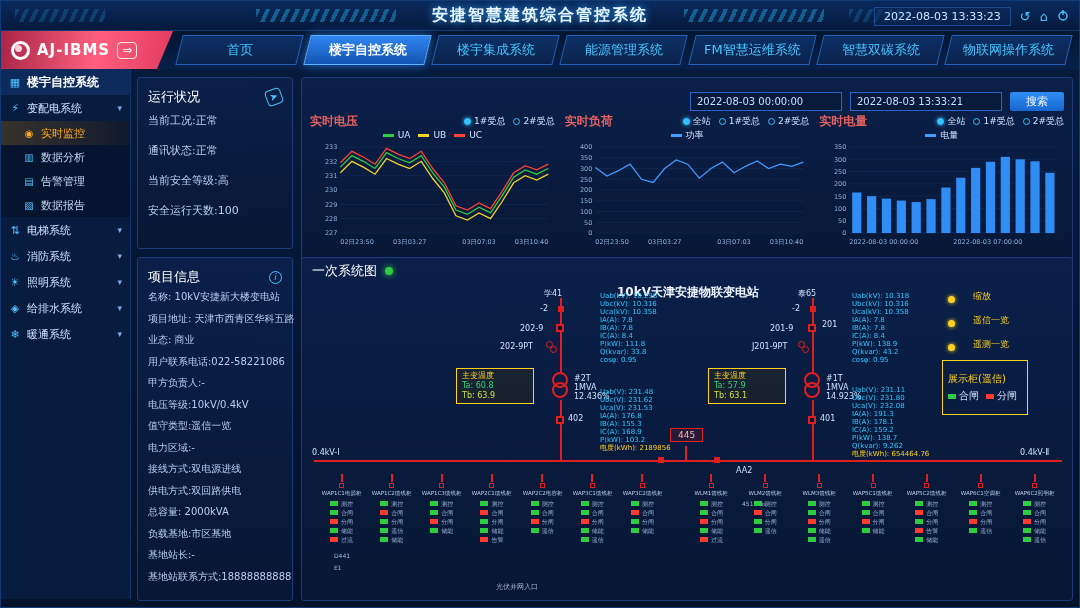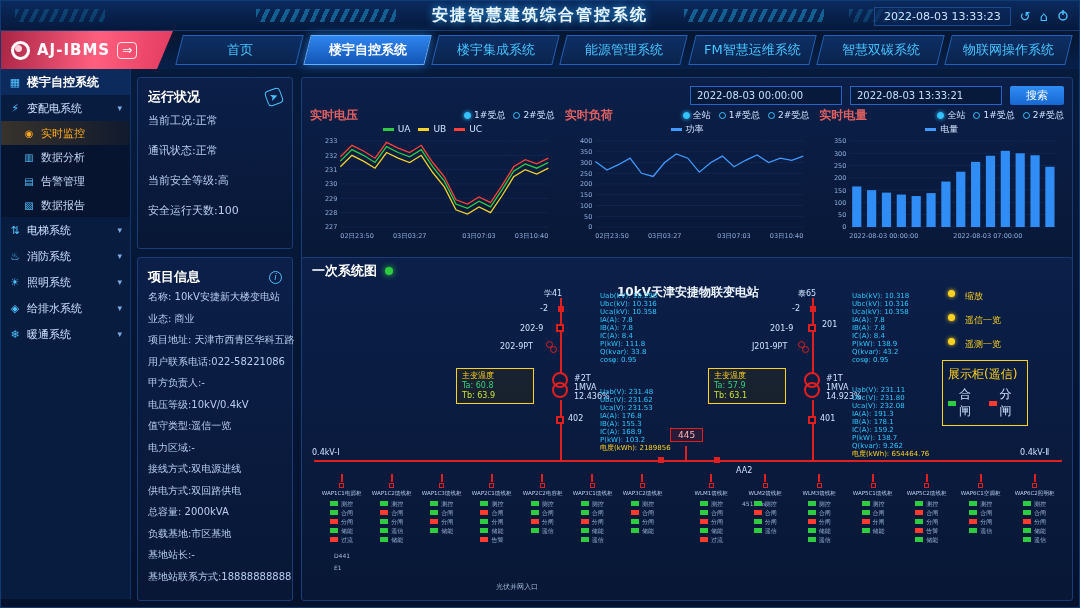--- a/index.html
+++ b/index.html
@@ -62,7 +62,7 @@
 #project-panel{left:136px;top:256px;width:156px;height:344px;padding:10px}
 #diagram-panel{left:300px;top:256px;width:772px;height:344px}
 .p-title-row{display:flex;align-items:center}
-.p-title{font-size:13px;font-weight:bold;color:#fff}
+.p-title{font-size:13px;font-weight:normal;color:#fff}
 .send-ico{margin-left:auto;width:16px;height:16px;border:1px solid #49c3ff;border-radius:4px;
   color:#49c3ff;font-size:10px;line-height:14px;text-align:center;transform:rotate(-20deg)}
 .info-ico{margin-left:auto;width:13px;height:13px;border:1px solid #49c3ff;border-radius:50%;

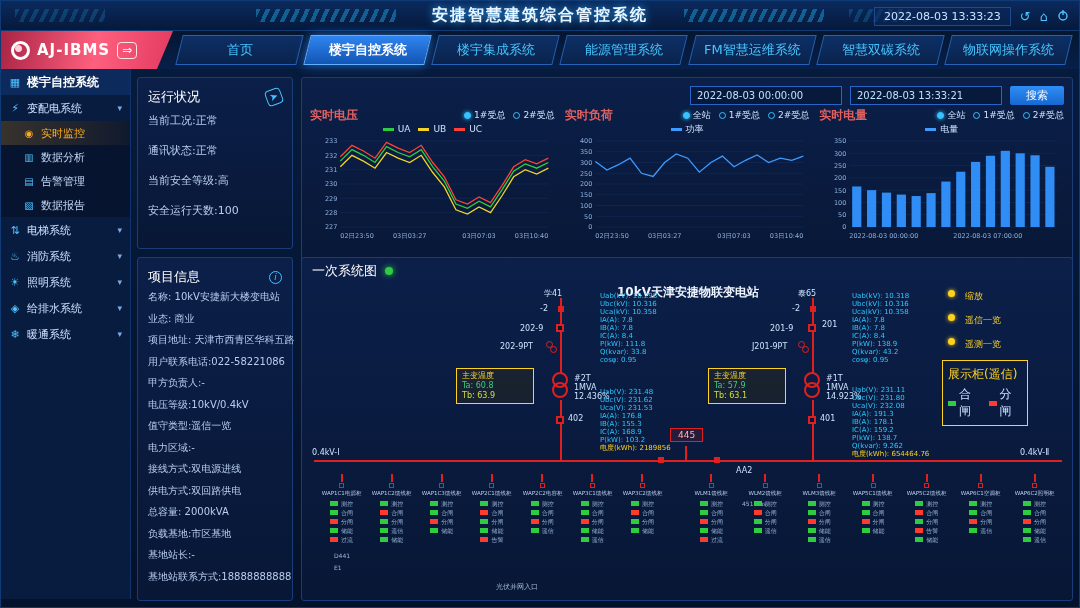--- a/index.html
+++ b/index.html
@@ -58,7 +58,7 @@
 .panel{position:absolute;background:linear-gradient(180deg,#0b1f49,#081735);
   border:1px solid #1a3d7a;border-radius:3px}
 #status-panel{left:136px;top:76px;width:156px;height:172px;padding:10px}
-#charts-panel{left:300px;top:76px;width:772px;height:200px;padding:5px 8px}
+#charts-panel{left:300px;top:76px;width:772px;height:200px;padding:11px 8px}
 #project-panel{left:136px;top:256px;width:156px;height:344px;padding:10px}
 #diagram-panel{left:300px;top:256px;width:772px;height:344px}
 .p-title-row{display:flex;align-items:center}

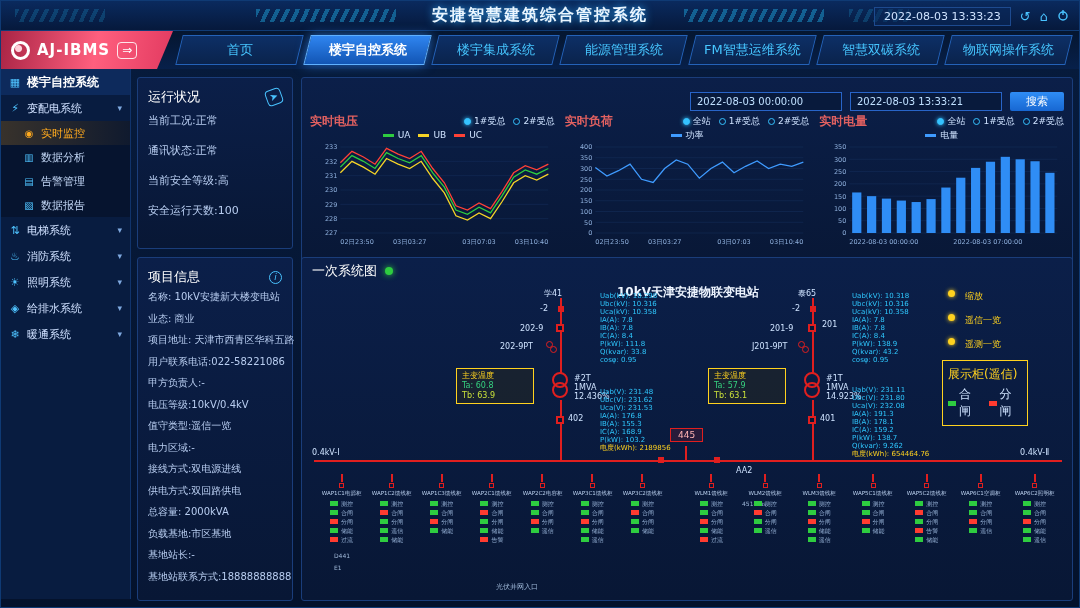--- a/index.html
+++ b/index.html
@@ -112,7 +112,7 @@
 .tie{position:absolute;border:1px solid #e01f1f;color:#ffb3b3;font-size:9px;padding:1px 7px;
   background:rgba(224,31,31,.14)}
 .ctrls{position:absolute;left:640px;top:6px;display:flex;flex-direction:column;gap:11px}
-.ctrl{display:flex;align-items:flex-start;gap:10px;font-size:9px;color:#ffd21f;cursor:pointer}
+.ctrl{display:flex;align-items:flex-end;gap:18px;font-size:9px;color:#ffd21f;cursor:pointer}
 .ydot{width:7px;height:7px;border-radius:50%;background:#ffd21f;box-shadow:0 0 4px #ffd21f;flex:none}
 .lbox{position:absolute;left:634px;top:76px;border:1px solid #ffd21f;padding:5px 5px;font-size:12px;
   color:#ffd21f;width:86px}

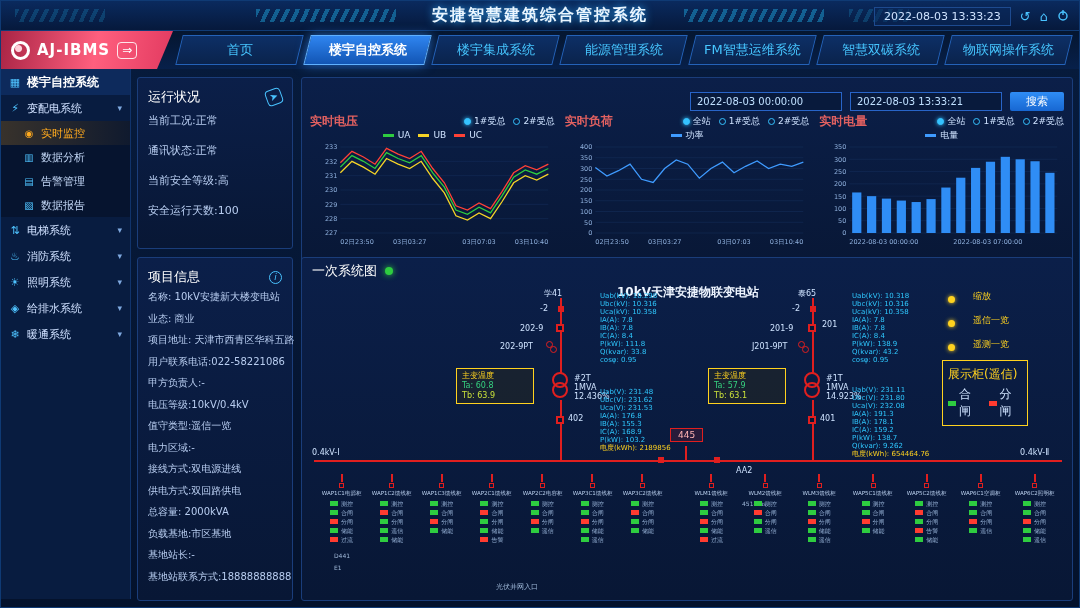--- a/index.html
+++ b/index.html
@@ -496,8 +496,8 @@
     <div>
 
     <div class="p-row">名称: 10kV安捷新大楼变电站</div>
+        <div class="p-row">项目地址: 天津市西青区华科五路</div>
         <div class="p-row">业态: 商业</div>
-        <div class="p-row">项目地址: 天津市西青区华科五路</div>
         <div class="p-row">用户联系电话:022-58221086</div>
         <div class="p-row">甲方负责人:-</div>
         <div class="p-row">电压等级:10kV/0.4kV</div>

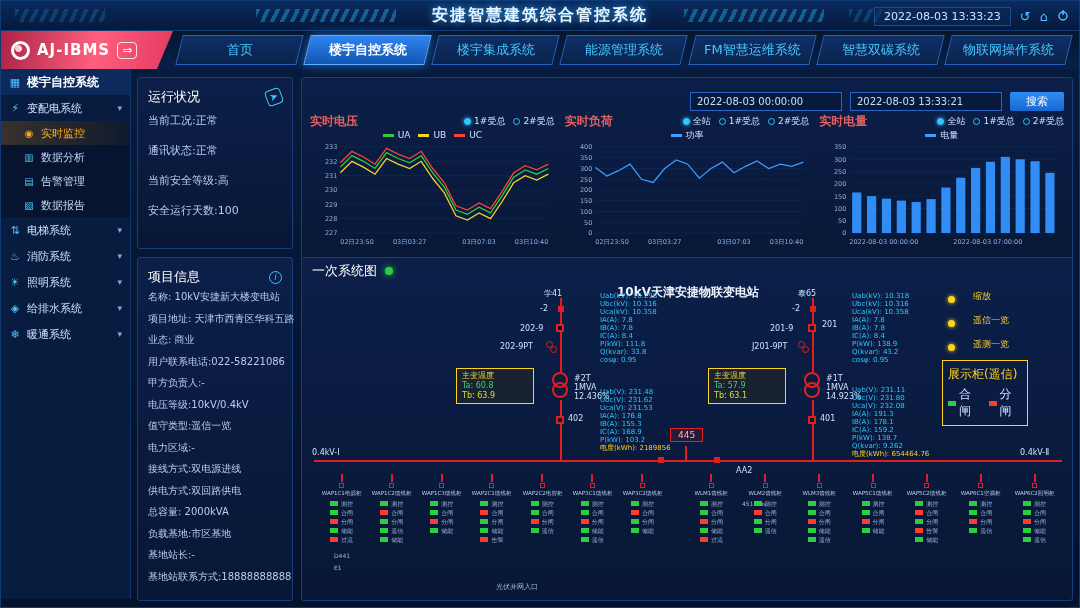--- a/index.html
+++ b/index.html
@@ -114,7 +114,7 @@
 .ctrls{position:absolute;left:640px;top:6px;display:flex;flex-direction:column;gap:11px}
 .ctrl{display:flex;align-items:flex-end;gap:18px;font-size:9px;color:#ffd21f;cursor:pointer}
 .ydot{width:7px;height:7px;border-radius:50%;background:#ffd21f;box-shadow:0 0 4px #ffd21f;flex:none}
-.lbox{position:absolute;left:634px;top:76px;border:1px solid #ffd21f;padding:5px 5px;font-size:12px;
+.lbox{position:absolute;left:634px;top:76px;border:1px solid #ffd21f;padding:11px 5px;font-size:10px;
   color:#ffd21f;width:86px}
 .lbox .chips{display:flex;gap:7px;margin-top:3px}
 .lchip{display:flex;align-items:center;gap:3px;color:#cfe3ff}

